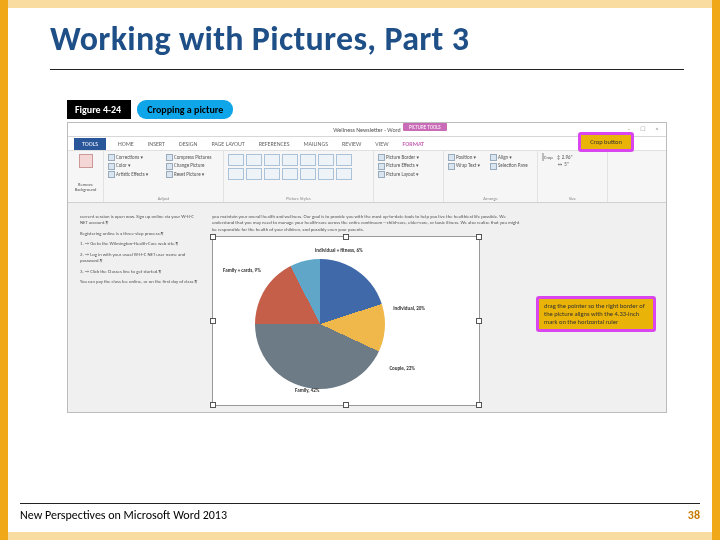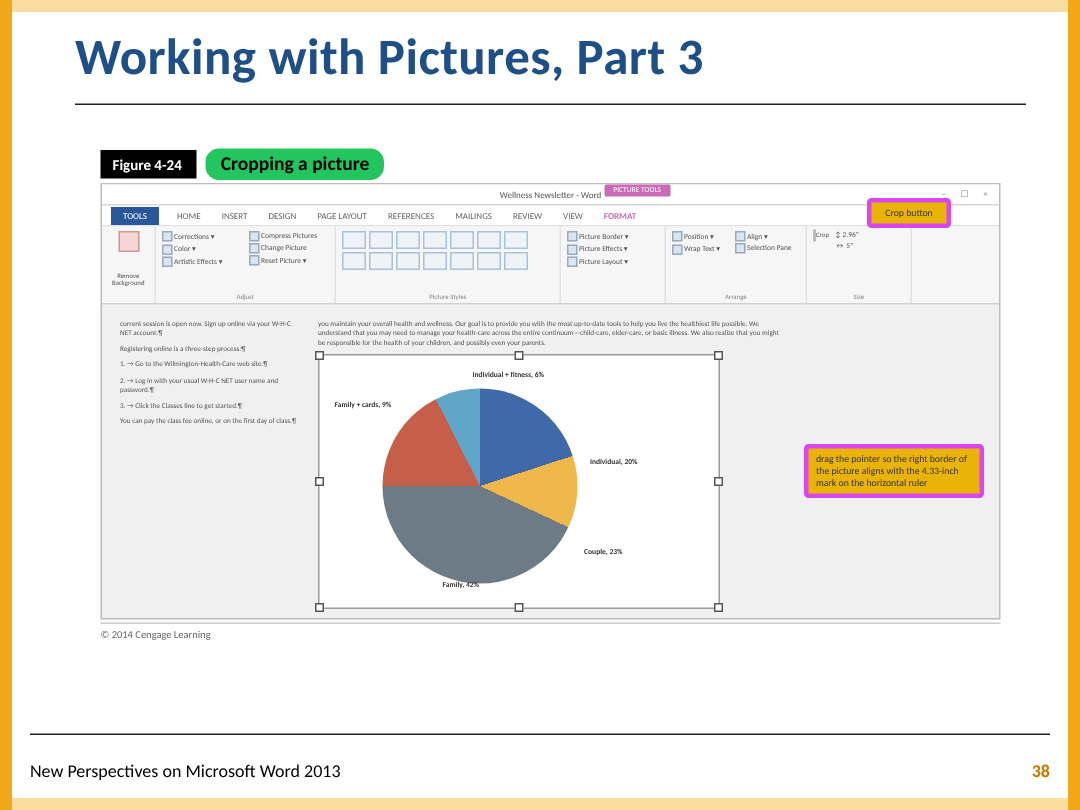--- a/index.html
+++ b/index.html
@@ -23,7 +23,7 @@
 
   .fig-caption-bar { display: flex; align-items: center; height: 18px; }
   .fig-label { background: #000; color: #fff; font-size: 10px; font-weight: 700; padding: 3px 10px 3px 8px; }
-  .fig-title { background: #22c55e; color: #000; font-size: 13px; font-weight: 600; padding: 3px 10px; border-radius: 9px; margin-left: 6px; }
+  .fig-title { background: #0ea5e9; color: #000; font-size: 10px; font-weight: 600; padding: 3px 10px; border-radius: 9px; margin-left: 6px; }
 
   .app-window { border: 1px solid #bcbcbc; background: #fff; margin-top: 4px; position: relative; }
 

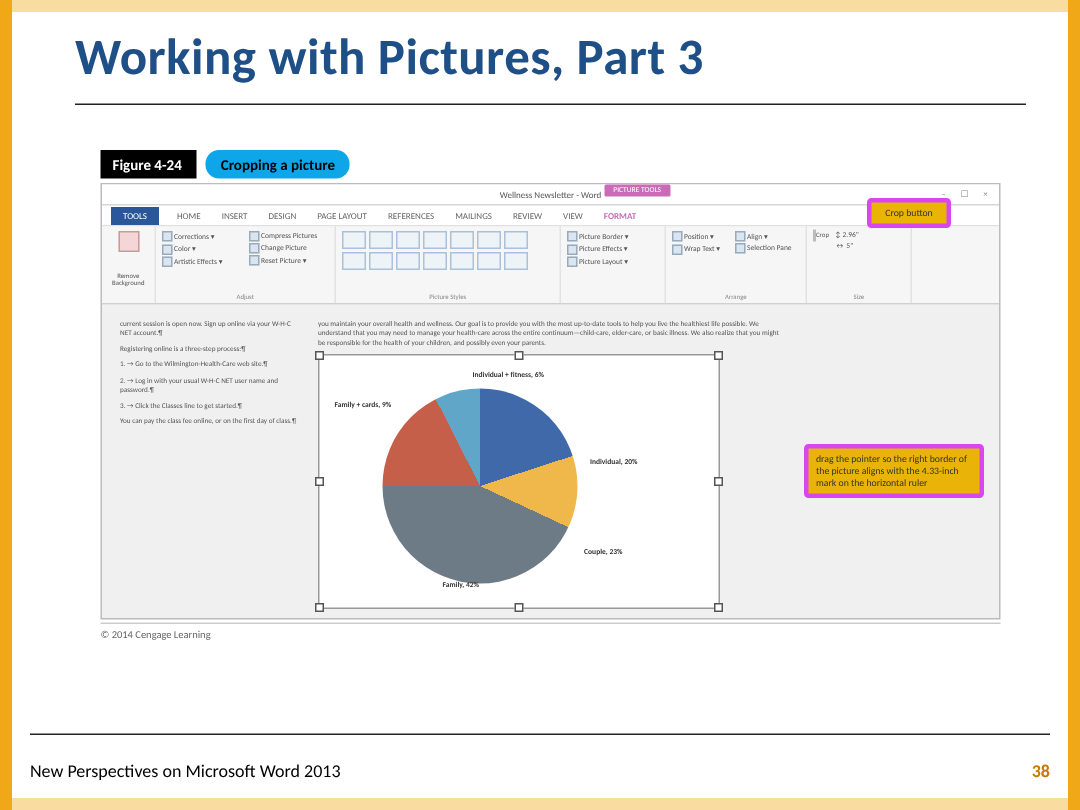--- a/index.html
+++ b/index.html
@@ -226,7 +226,6 @@
     <div class="callout drag-c">drag the pointer so the right border of the picture aligns with the 4.33-inch mark on the horizontal ruler</div>
   </div>
 
-  <div class="attrib">© 2014 Cengage Learning</div>
 
   <div class="footer">
     <span>New Perspectives on Microsoft Word 2013</span>

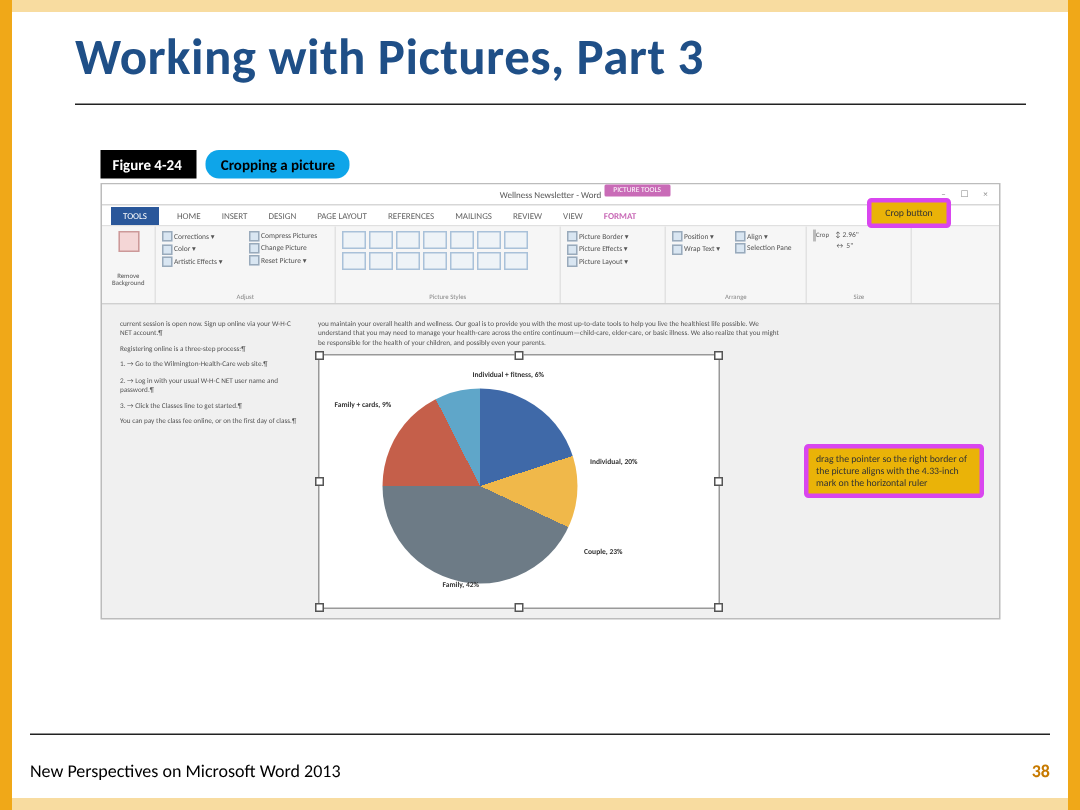--- a/index.html
+++ b/index.html
@@ -73,7 +73,7 @@
 
   .attrib { font-size: 7px; color: #666; border-top: 1px solid #ccc; margin-top: 2px; padding: 2px 0 4px; text-align: left; width: 600px; margin-left: auto; margin-right: auto;}
 
-  .footer { position: absolute; bottom: 18px; left: 20px; right: 20px; border-top: 1px solid #222; padding-top: 18px; display: flex; justify-content: space-between; font-size: 12px; color: #000; }
+  .footer { position: absolute; bottom: 18px; left: 20px; right: 20px; border-top: 1px solid #222; padding-top: 4px; display: flex; justify-content: space-between; font-size: 12px; color: #000; }
   .footer .pg { color: #c77a00; font-weight: 700; }
 </style>
 </head>

